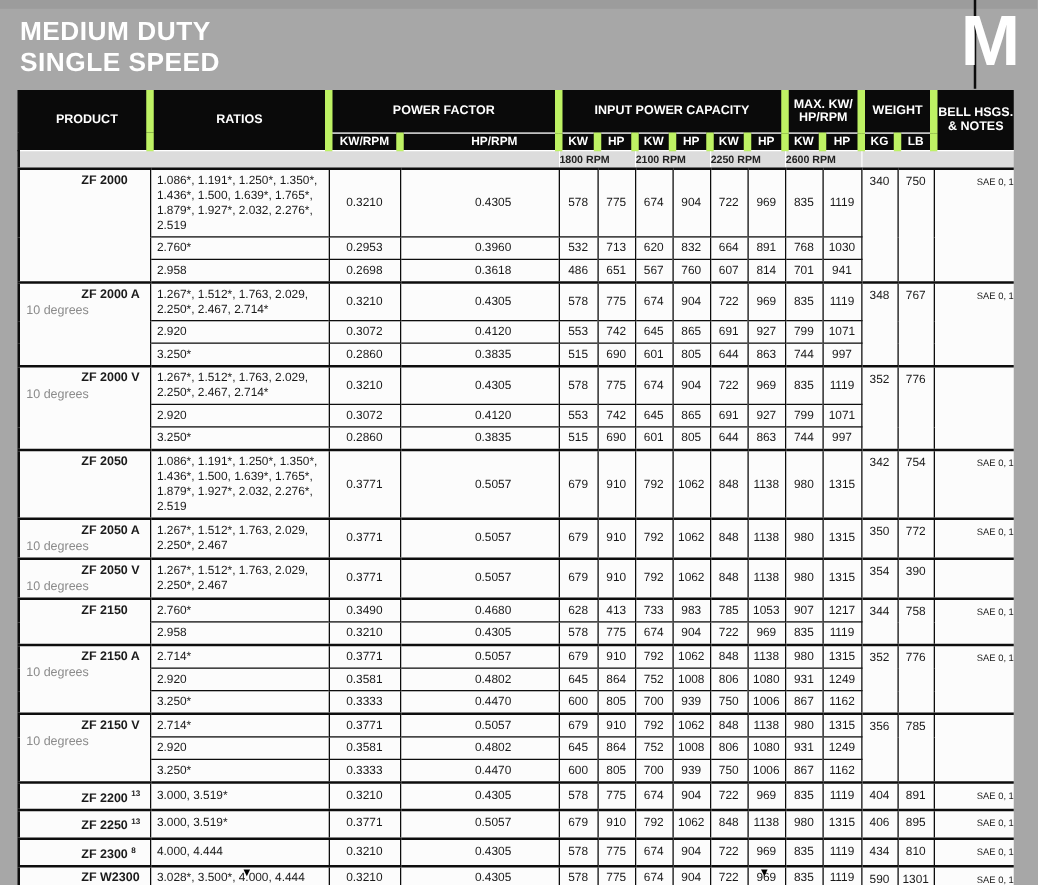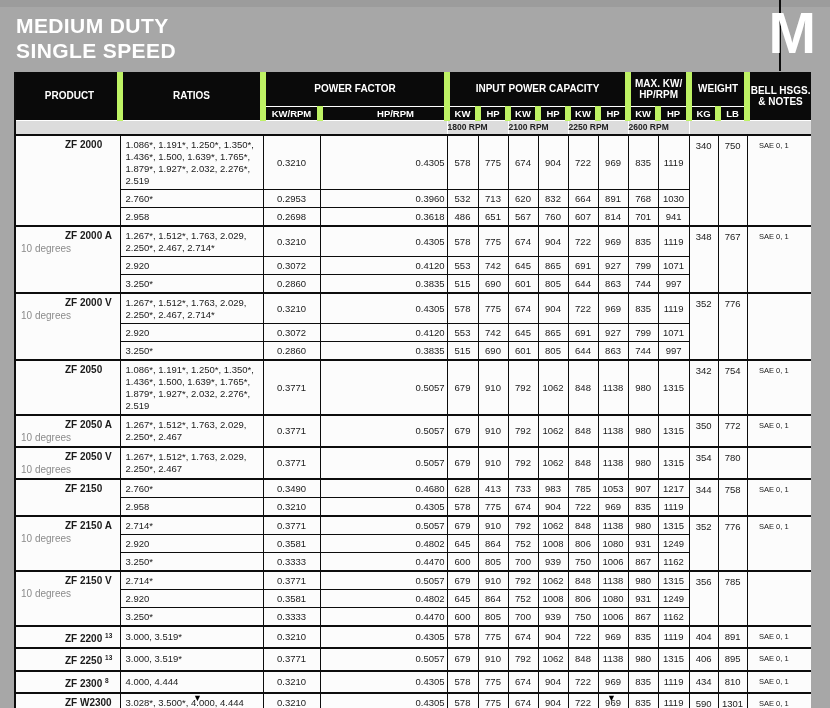--- a/index.html
+++ b/index.html
@@ -37,7 +37,7 @@
   .p-name sup{font-size:6.5px;font-weight:bold;}
   .p-sub{color:var(--muted-text);font-size:10px;margin-top:1px;}
   td.kg-cell,td.lb-cell{vertical-align:top;text-align:center;padding-top:4px;}
-  td.note-cell{vertical-align:top;text-align:center;font-size:7.5px;padding:4px 16px 2px 5px;border-right:none;}
+  td.note-cell{vertical-align:top;text-align:right;font-size:7.5px;padding:4px 0 2px 5px;border-right:none;}
   .tri{position:absolute;font-size:9px;line-height:8px;color:#000;}
 </style>
 </head>

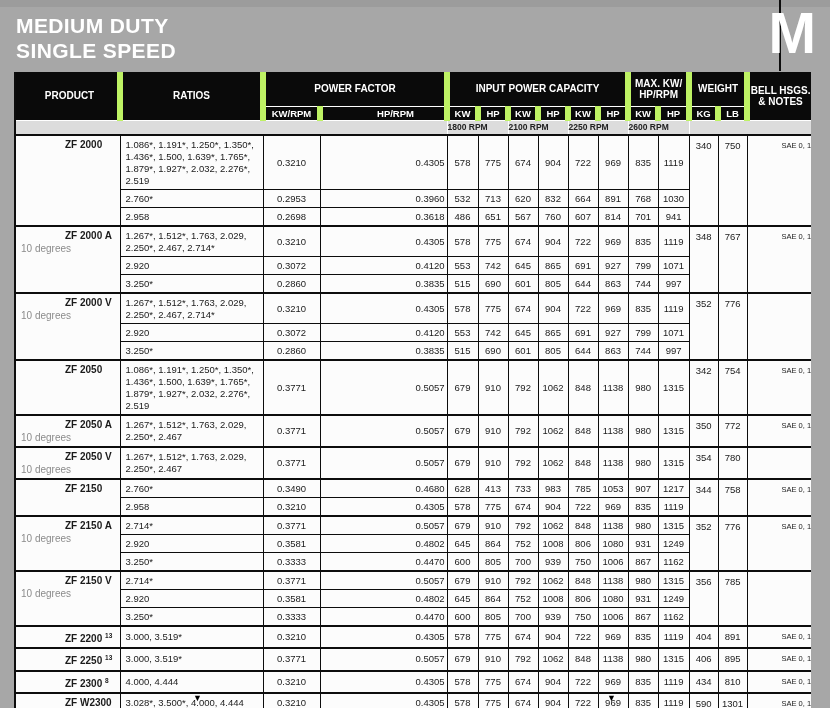--- a/index.html
+++ b/index.html
@@ -31,7 +31,7 @@
   tbody tr.group-start td{border-top:2px solid var(--line);}
   td.num{text-align:center;}
   td.ratio-cell{text-align:left;padding:2.5px 4px 2.5px 5px;}
-  td.pf-hp{text-align:right;padding-left:24px;}
+  td.pf-hp{text-align:center;padding-left:24px;}
   td.product-cell{vertical-align:top;padding:3px 4px 2px 5px;}
   .p-name{font-weight:bold;font-size:10px;margin-left:44px;}
   .p-name sup{font-size:6.5px;font-weight:bold;}

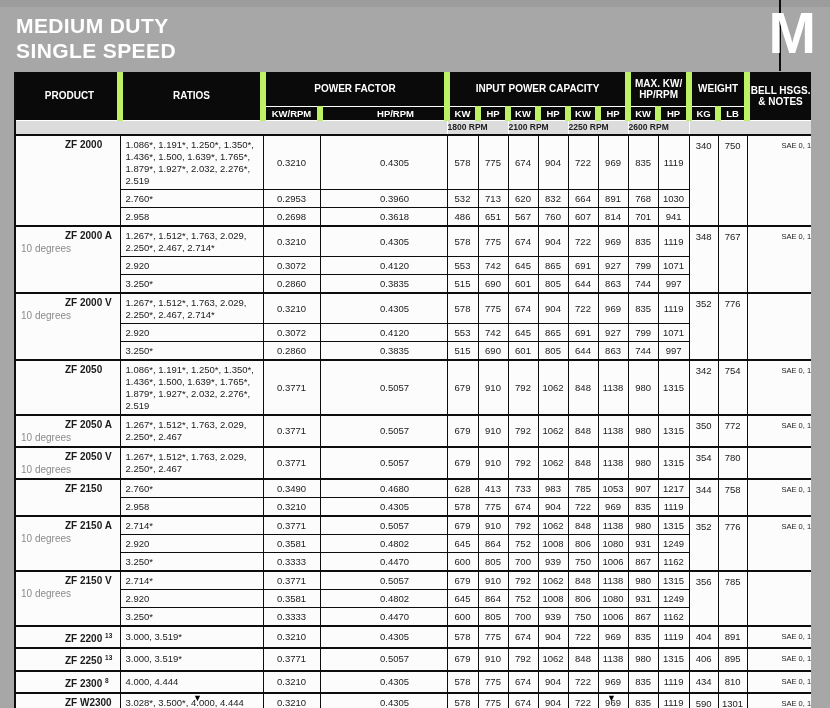--- a/index.html
+++ b/index.html
@@ -303,7 +303,7 @@
           <td class="num">980</td>
           <td class="num">1315</td>
           <td class="kg-cell" rowspan="1">354</td>
-          <td class="lb-cell" rowspan="1">780</td>
+          <td class="lb-cell" rowspan="1">390</td>
           <td class="note-cell" rowspan="1"></td>
         </tr>
         <tr class="group-start">

